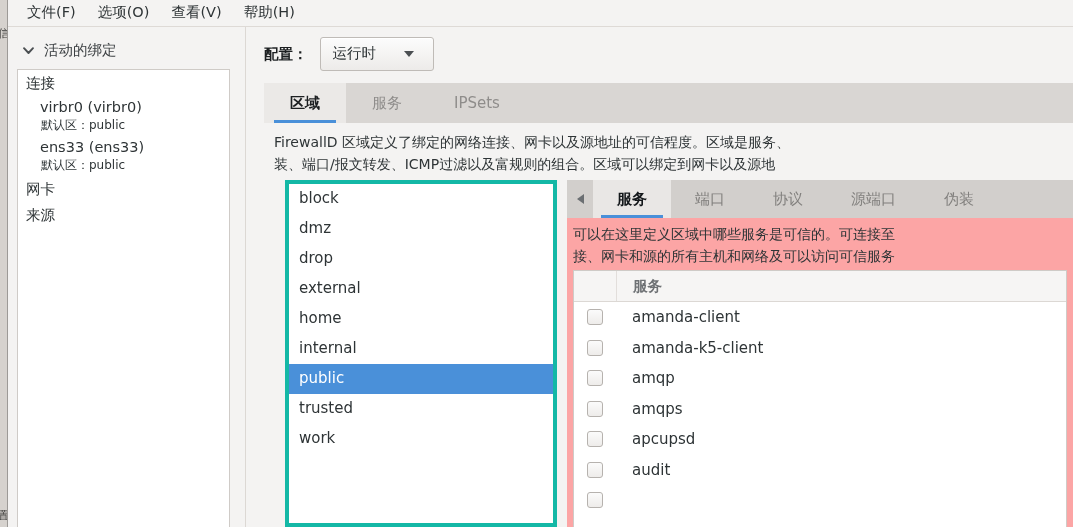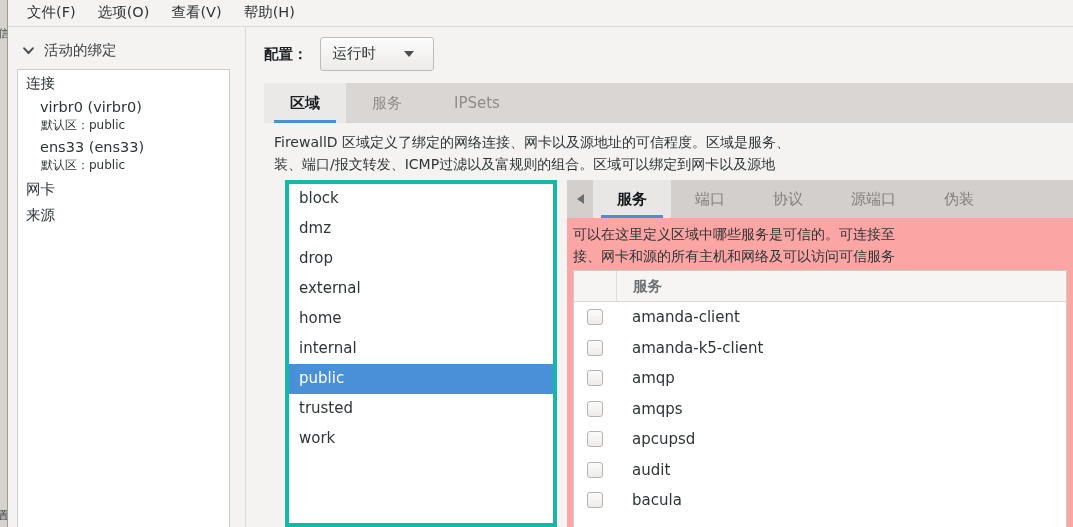--- a/index.html
+++ b/index.html
@@ -571,7 +571,6 @@
                   <div class="cell-check">
                       <span class="cbox"></span>
                     </div>
-                  <div class="cell-name">bacula</div>
                 </div>
               </div>
             </div>

